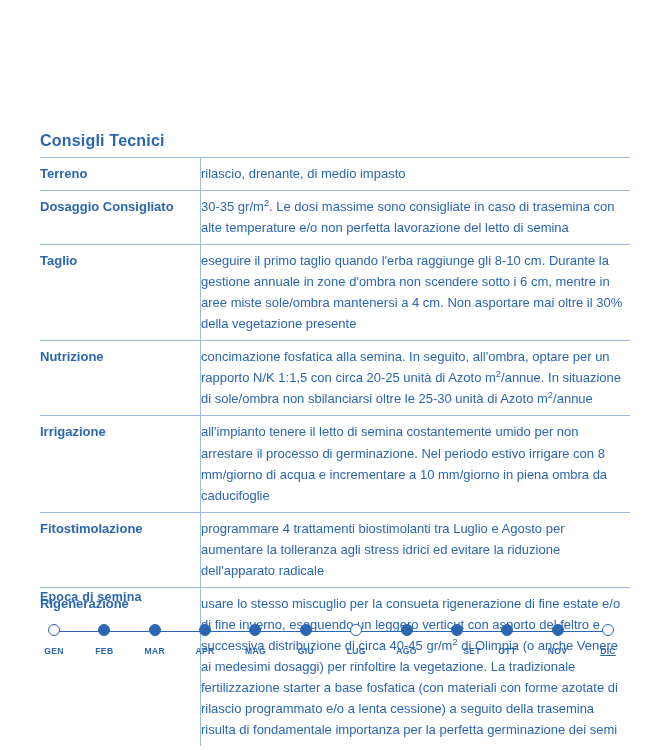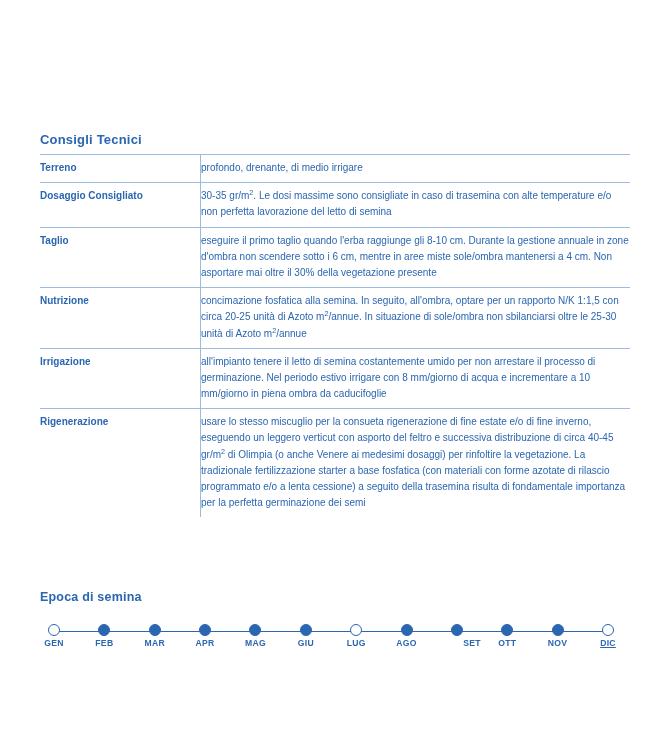--- a/index.html
+++ b/index.html
@@ -29,7 +29,7 @@
     width: 590px;
   }
   .section-title {
-    font-size: 13px;
+    font-size: 16px;
     font-weight: bold;
     color: #2b66b0;
     letter-spacing: 0.2px;

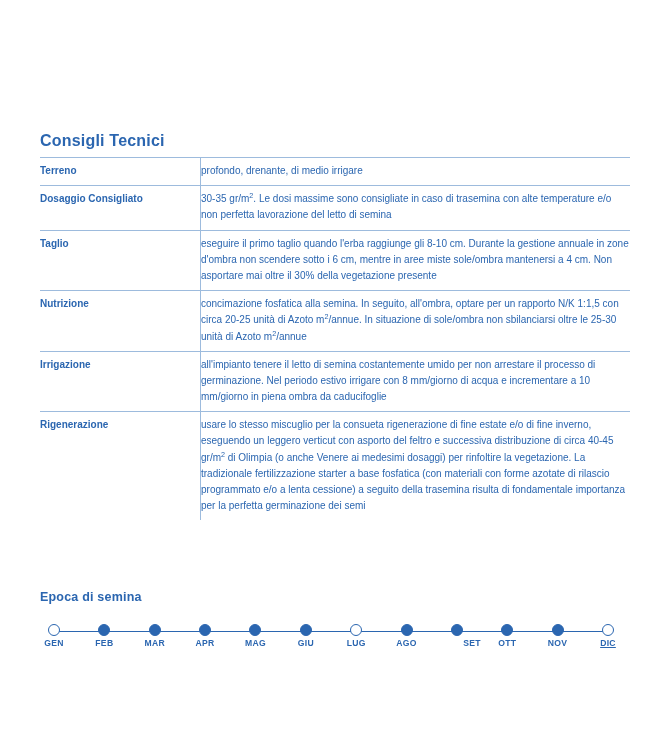--- a/index.html
+++ b/index.html
@@ -43,7 +43,7 @@
   table.tech td {
     vertical-align: top;
     padding: 5px 0 6px 0;
-    font-size: 10px;
+    font-size: 13px;
     line-height: 1.62;
     color: #2b66b0;
   }

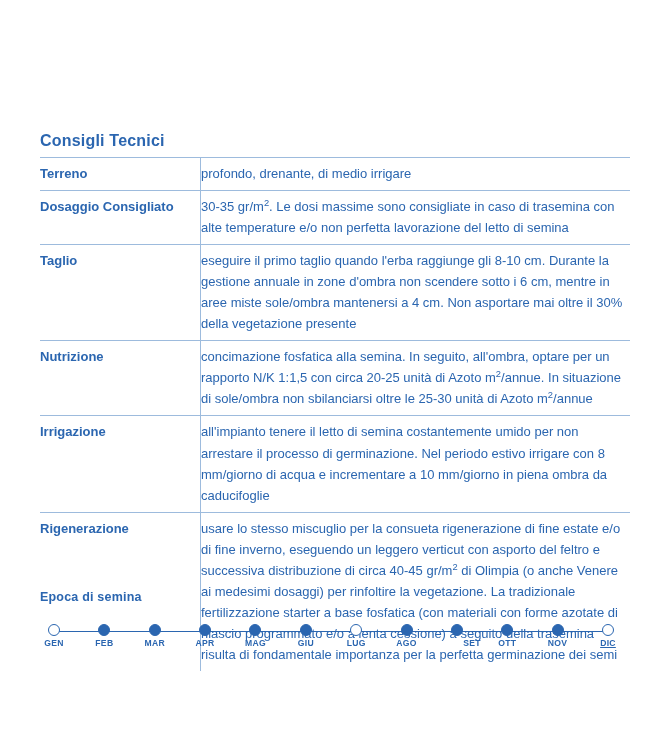--- a/index.html
+++ b/index.html
@@ -144,7 +144,7 @@
       <tbody>
           <tr>
             <td class="label">Terreno</td>
-            <td class="value">profondo, drenante, di medio irrigare</td>
+            <td class="value">rilascio, drenante, di medio impasto</td>
           </tr>
           <tr>
             <td class="label">Dosaggio Consigliato</td>

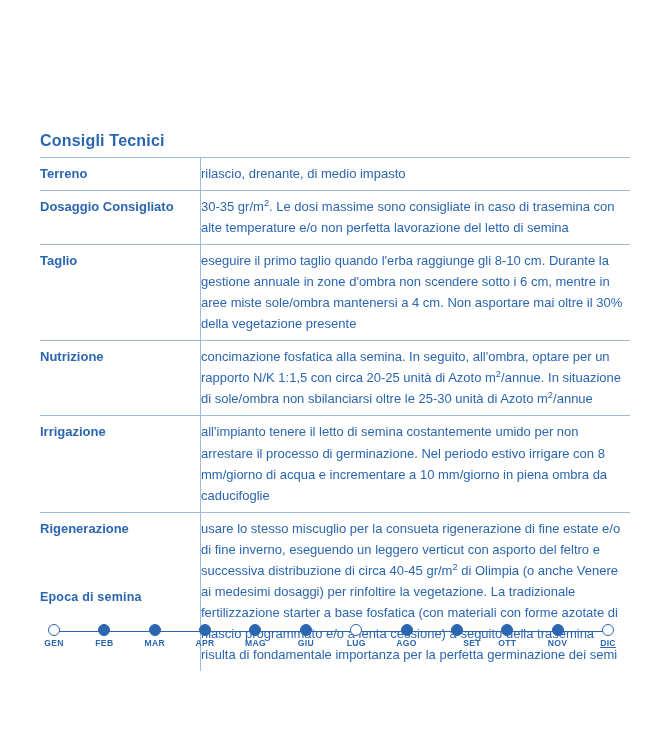--- a/index.html
+++ b/index.html
@@ -162,6 +162,10 @@
             <td class="label">Irrigazione</td>
             <td class="value">all'impianto tenere il letto di semina costantemente umido per non arrestare il processo di germinazione. Nel periodo estivo irrigare con 8 mm/giorno di acqua e incrementare a 10 mm/giorno in piena ombra da caducifoglie</td>
           </tr>
+          <tr>
+            <td class="label">Fitostimolazione</td>
+            <td class="value">programmare 4 trattamenti biostimolanti tra Luglio e Agosto per aumentare la tolleranza agli stress idrici ed evitare la riduzione dell'apparato radicale</td>
+          </tr>
           <tr class="last-row">
             <td class="label">Rigenerazione</td>
             <td class="value">usare lo stesso miscuglio per la consueta rigenerazione di fine estate e/o di fine inverno, eseguendo un leggero verticut con asporto del feltro e successiva distribuzione di circa 40-45 gr/m<sup class="unit">2</sup> di Olimpia (o anche Venere ai medesimi dosaggi) per rinfoltire la vegetazione. La tradizionale fertilizzazione starter a base fosfatica (con materiali con forme azotate di rilascio programmato e/o a lenta cessione) a seguito della trasemina risulta di fondamentale importanza per la perfetta germinazione dei semi</td>

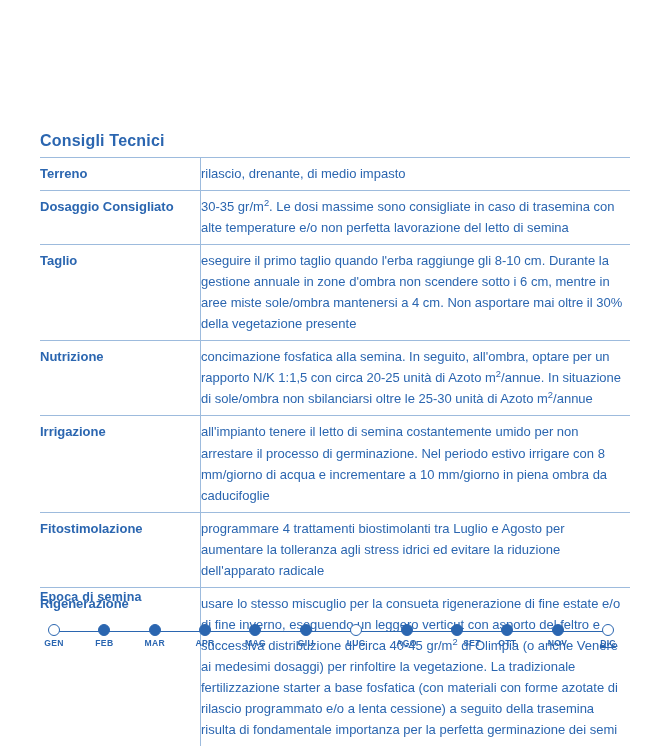--- a/index.html
+++ b/index.html
@@ -121,7 +121,7 @@
     background: #2b66b0;
   }
   .month-label {
-    margin-top: 2px;
+    margin-top: 10px;
     font-size: 8.6px;
     font-weight: bold;
     color: #2b66b0;

